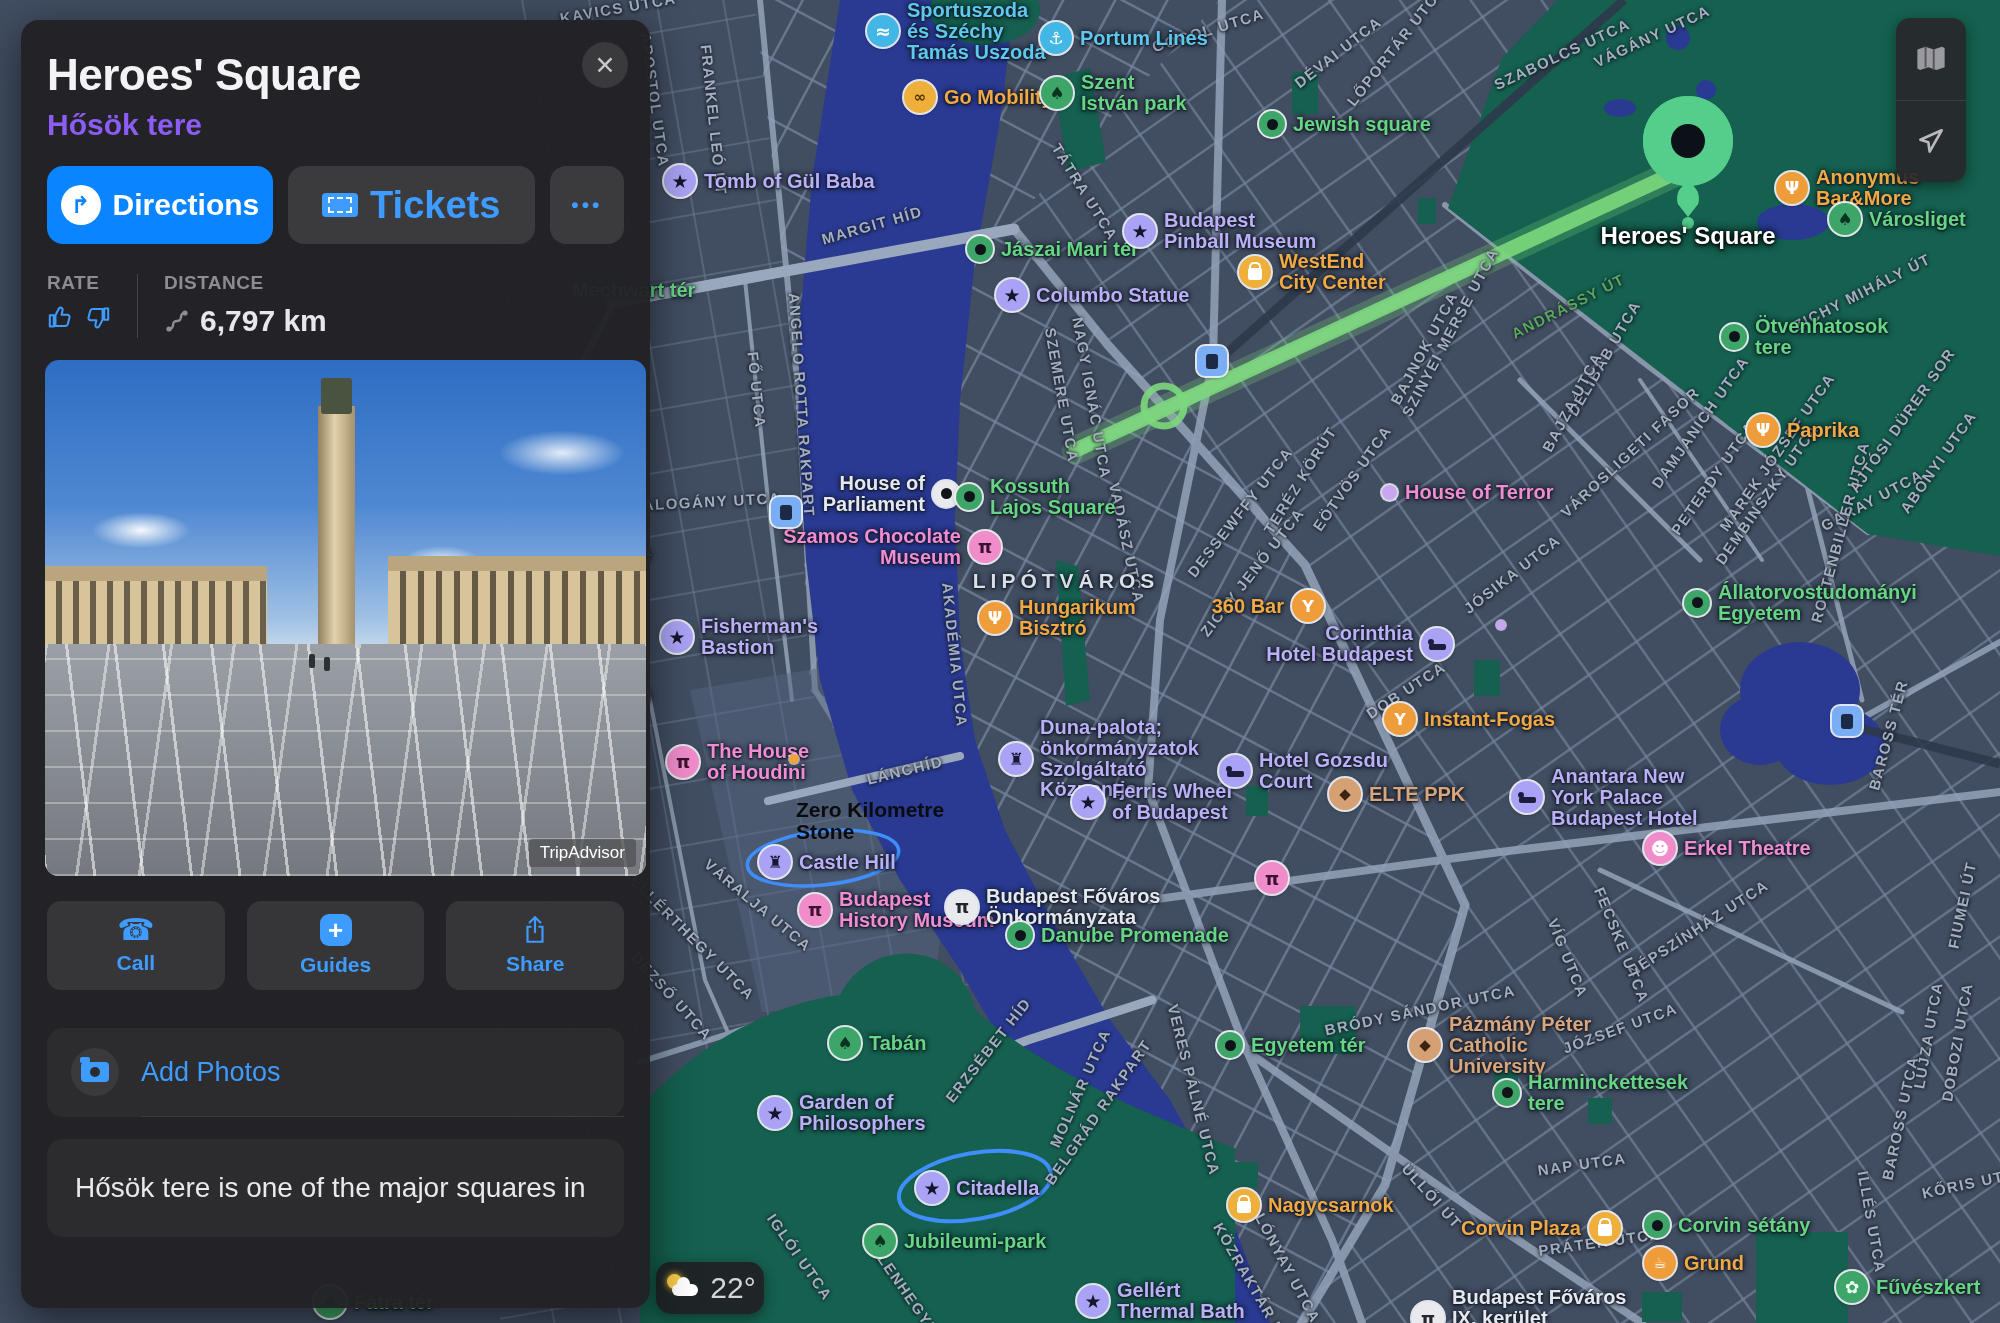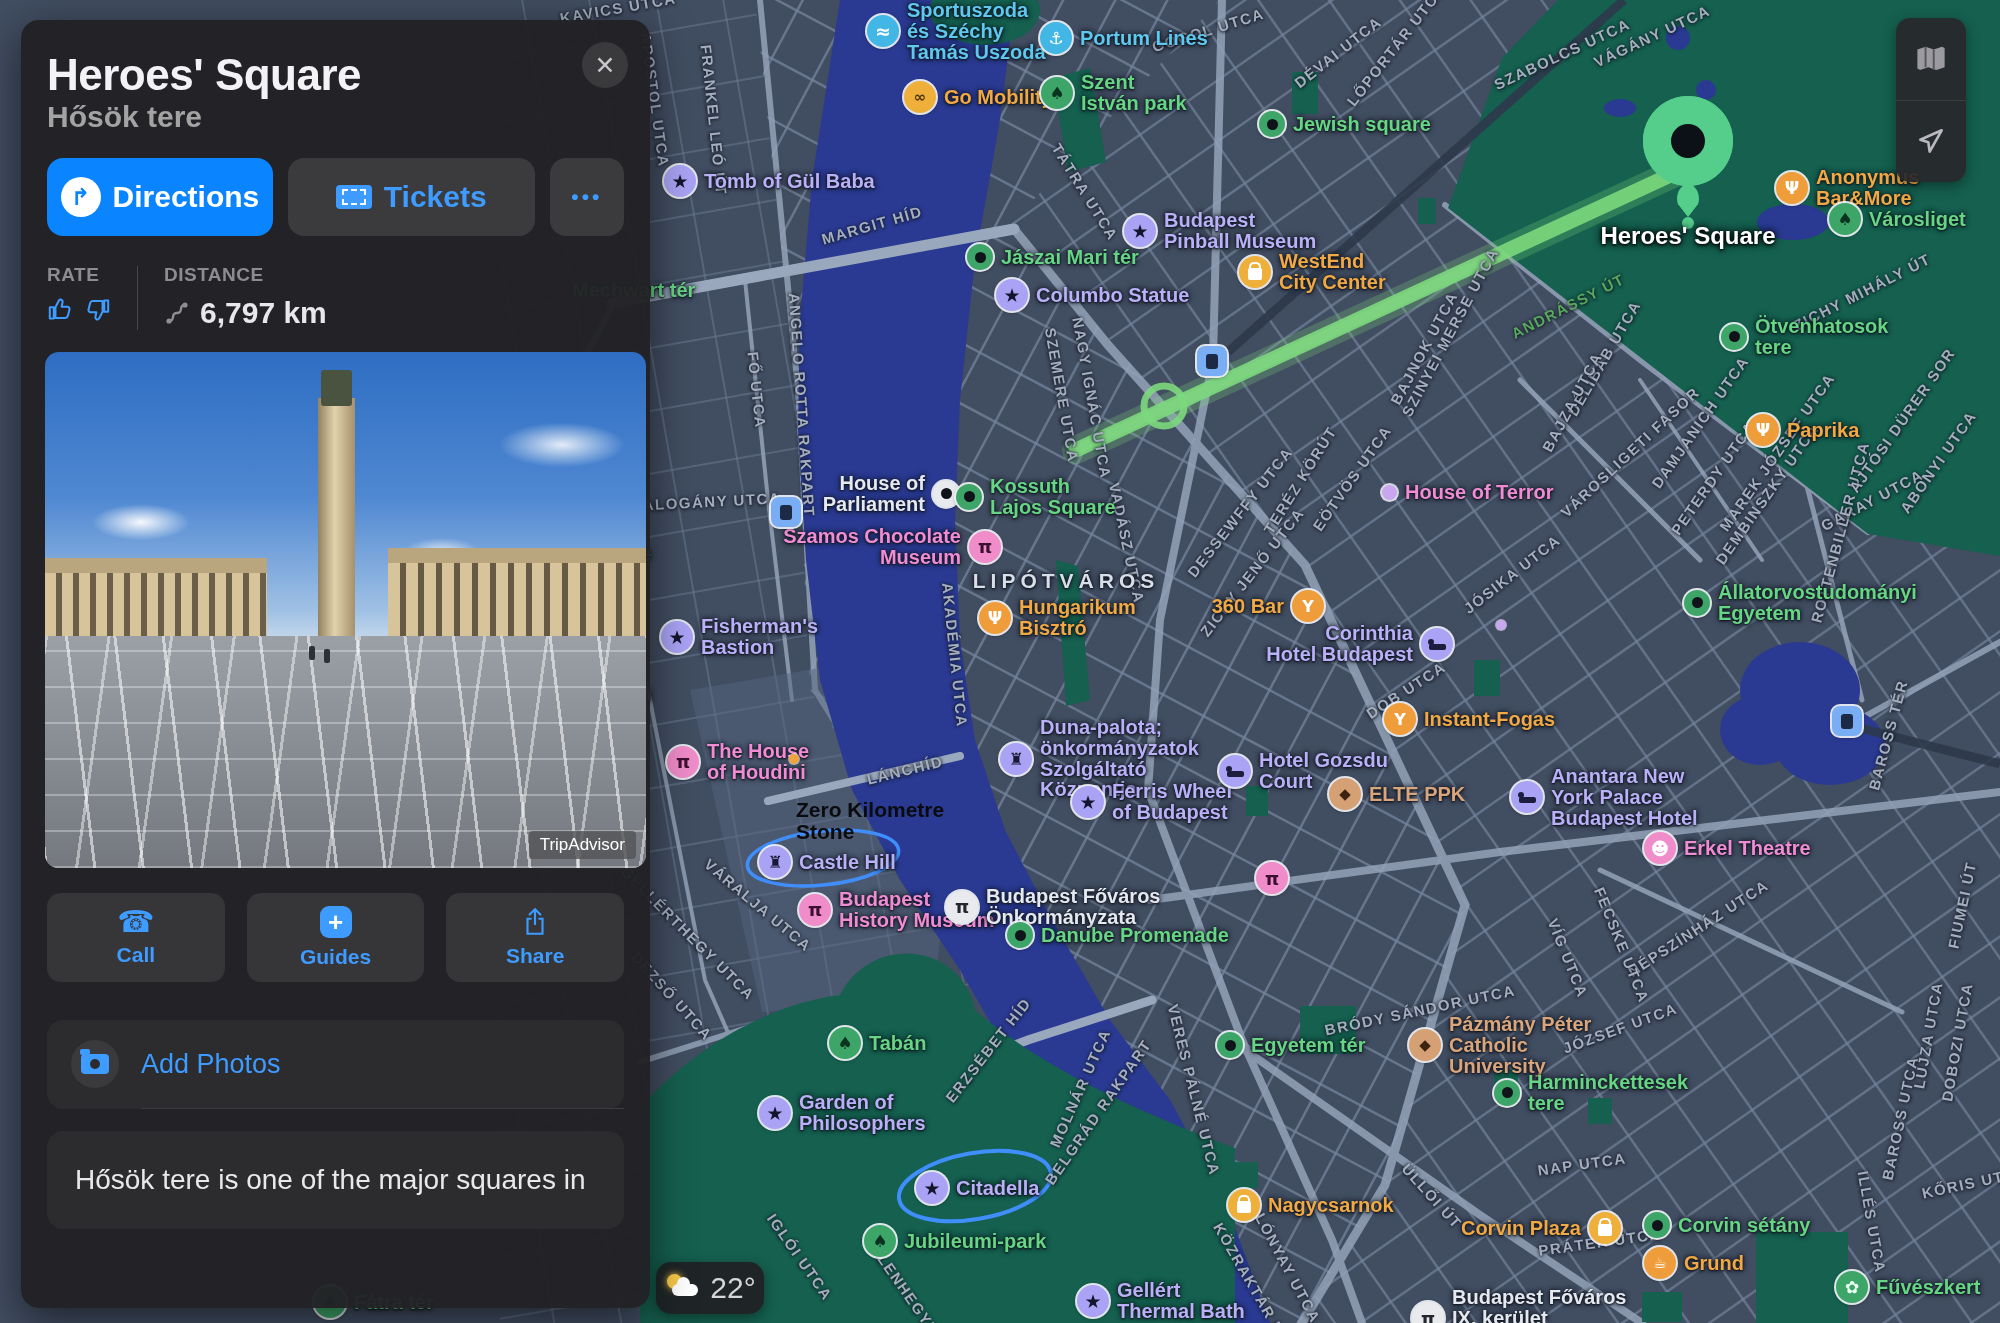--- a/index.html
+++ b/index.html
@@ -80,7 +80,7 @@
     border-radius:18px;z-index:30;overflow:hidden;box-shadow:0 12px 44px rgba(0,0,0,.55);}
   .p-head{position:relative;padding:30px 26px 0;}
   .p-title{margin:0;font-size:44px;font-weight:700;color:#f3f3f5;letter-spacing:-.5px;}
-  .p-sub{font-size:30px;color:#a3a3a3;font-weight:600;}
+  .p-sub{margin-top:8px;font-size:30px;color:#8b5cf6;font-weight:600;}
   .p-cat{margin-top:7px;font-size:25px;color:#e4e4e8;}
   .closebtn{position:absolute;right:22px;top:22px;width:46px;height:46px;border-radius:50%;background:#3a3a3d;
     display:flex;align-items:center;justify-content:center;color:#c7c7cc;font-size:25px;font-weight:700;cursor:pointer;}

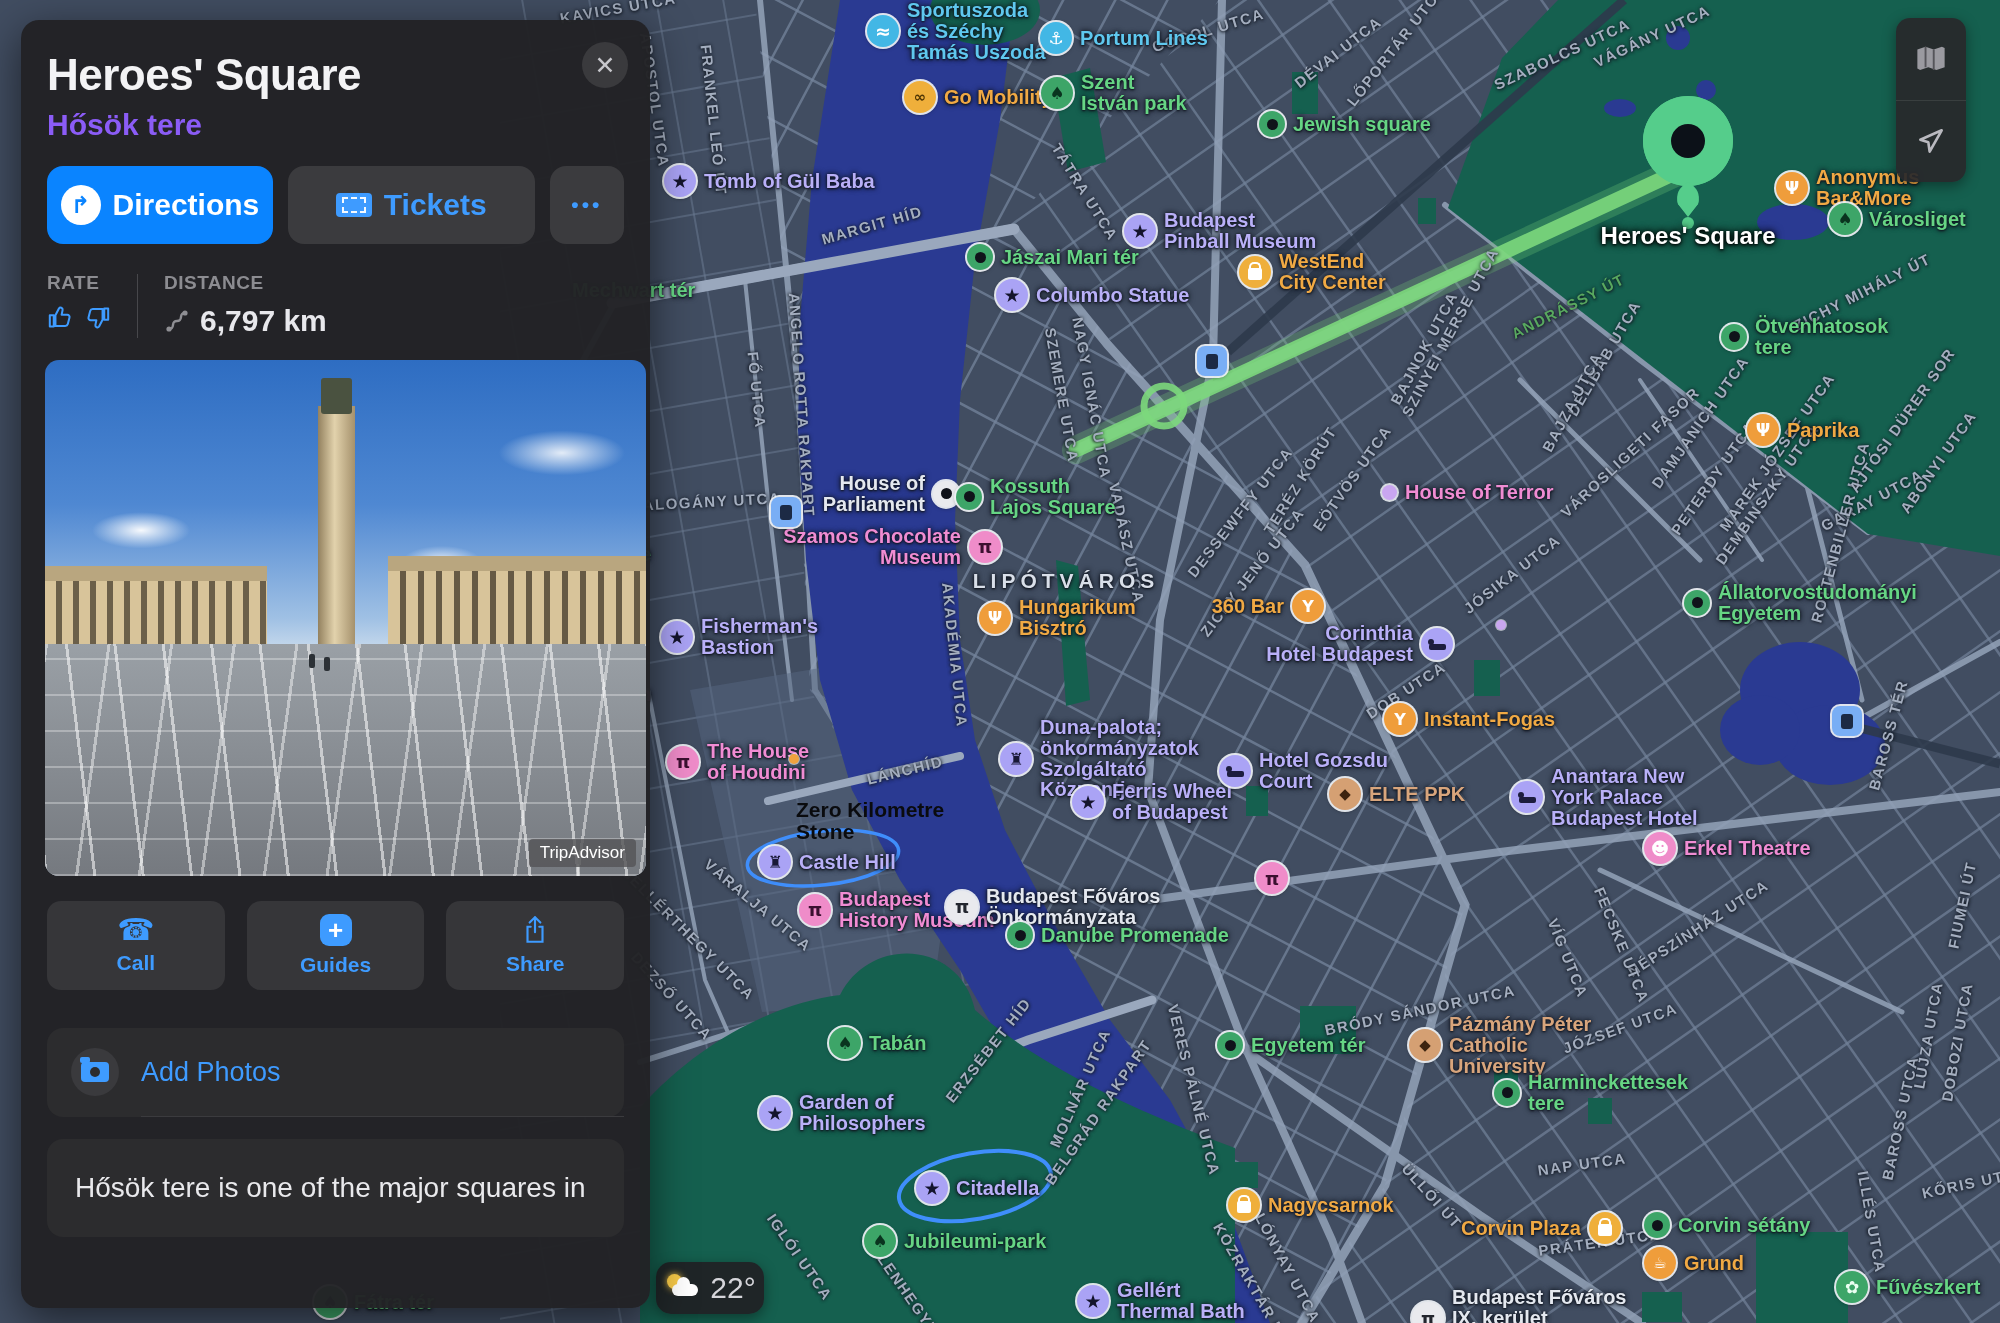--- a/index.html
+++ b/index.html
@@ -89,7 +89,7 @@
   .btn-dir{width:234px;background:#0a84ff;color:#fff;font-size:30px;font-weight:600;}
   .dir-ico{width:40px;height:40px;border-radius:50%;background:#fff;color:#0a84ff;display:flex;align-items:center;justify-content:center;
     font-family:"DejaVu Sans",sans-serif;font-size:23px;font-weight:900;}
-  .btn-tick{width:256px;background:#3b3b3e;color:#3e9bff;font-size:30px;font-weight:600;}
+  .btn-tick{width:256px;background:#3b3b3e;color:#3e9bff;font-size:38px;font-weight:600;}
   .tick-ico{width:36px;height:24px;background:#3e9bff;border-radius:4px;display:flex;align-items:center;justify-content:center;}
   .tick-ico i{display:block;width:20px;height:12px;border:2px dashed rgba(255,255,255,.95);}
   .btn-more{width:77px;background:#3b3b3e;color:#3e9bff;font-size:21px;letter-spacing:3px;font-weight:800;}

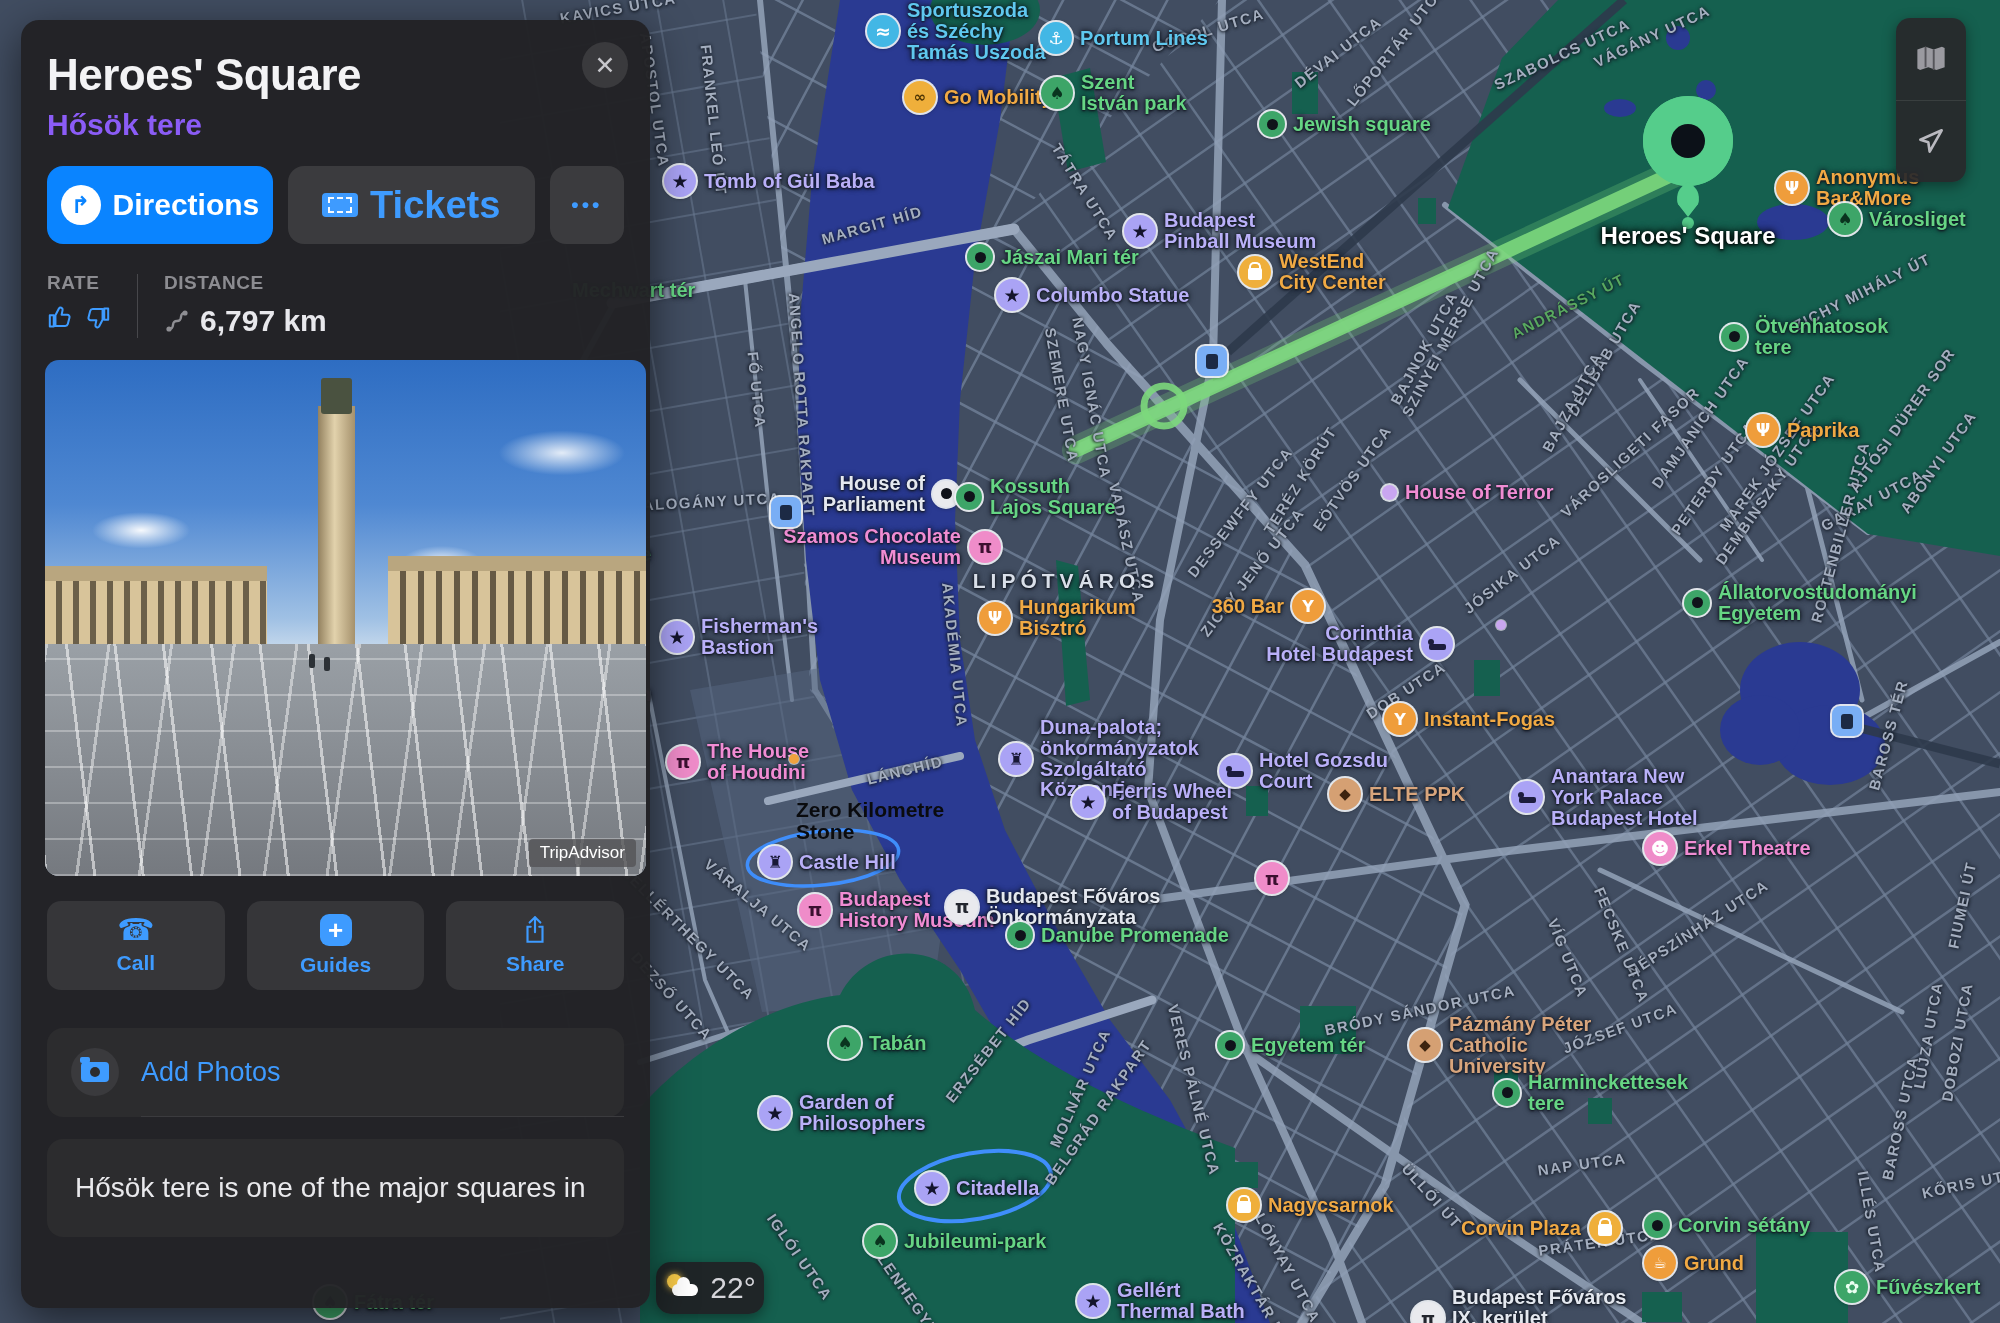--- a/index.html
+++ b/index.html
@@ -844,7 +844,7 @@
           <span class="pico">★</span>
           <span class="ptxt">Tomb of Gül Baba</span>
         </div>
-        <div class="poi t-gdot" style="left: 967px; top: 244px;">
+        <div class="poi t-gdot" style="left: 967px; top: 236px;">
           <span class="pico"></span>
           <span class="ptxt">Jászai Mari tér</span>
         </div>

